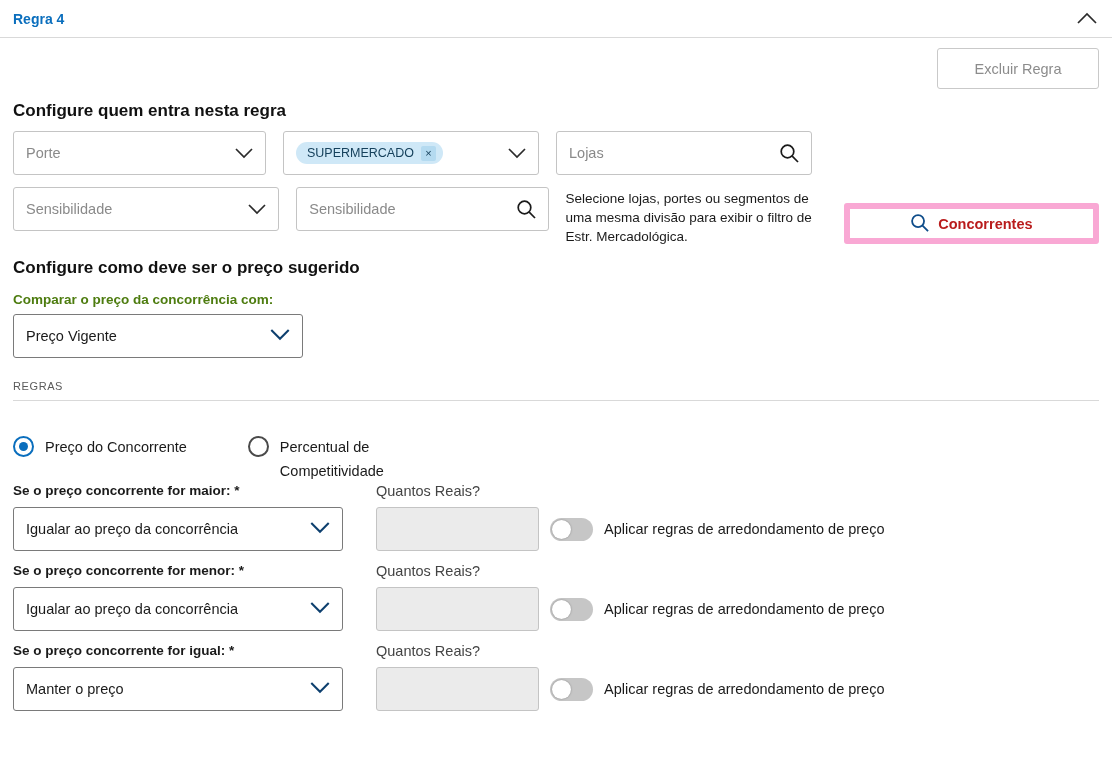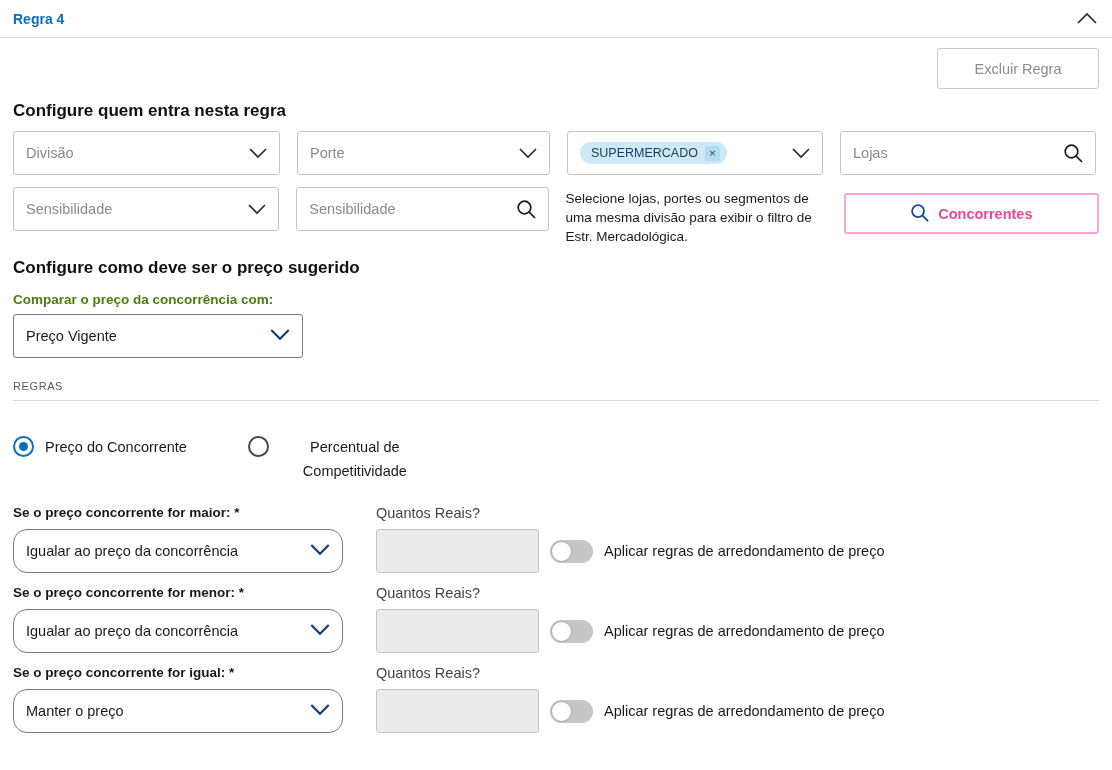--- a/index.html
+++ b/index.html
@@ -316,14 +316,6 @@
     <div class="section-title">Configure quem entra nesta regra</div>
 
     <div class="row">
-      <div class="field w267">
-        <span class="placeholder">Divisão</span>
-        <span class="chev">
-          <svg width="18" height="11" viewBox="0 0 18 11">
-              <path d="M1 1L9 9L17 1" stroke="#2b2b2b" stroke-width="1.7" fill="none"></path>
-            </svg>
-        </span>
-      </div>
 
       <div class="field w253">
         <span class="placeholder">Porte</span>

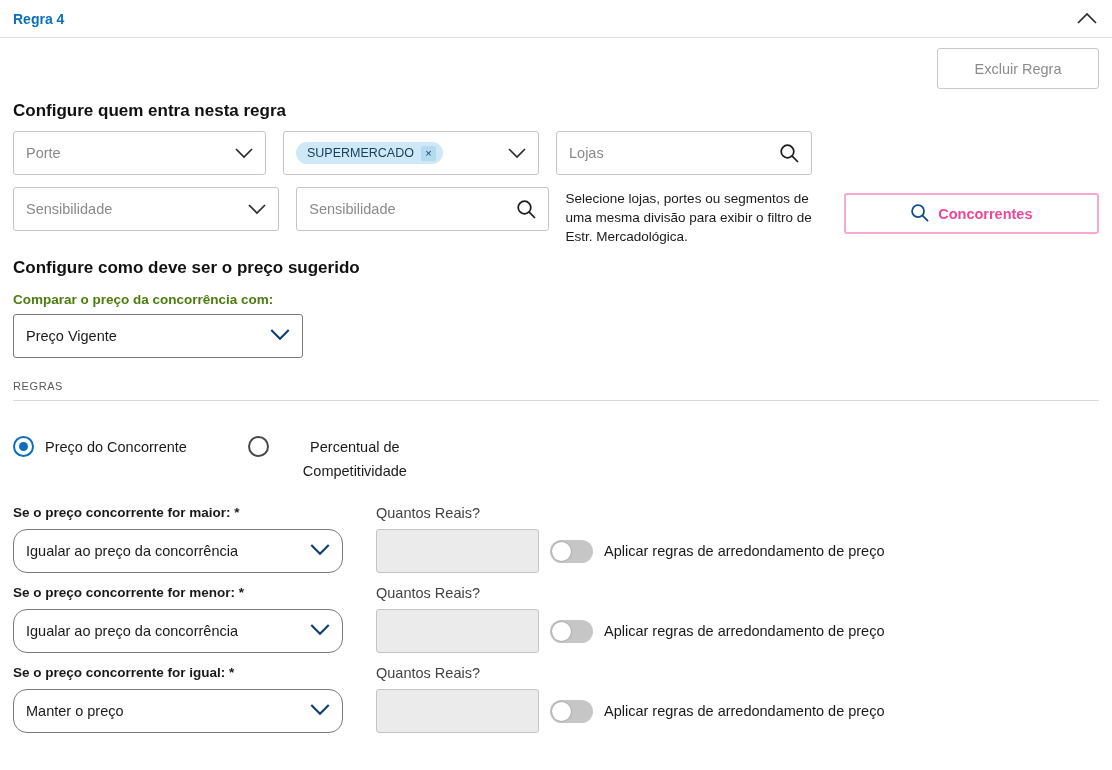--- a/index.html
+++ b/index.html
@@ -147,10 +147,10 @@
   .btn-primary-outline {
     width: 256px;
     height: 41px;
-    border: 2px solid #f9a8d4;
+    border: 6px solid #f9a8d4;
     border-radius: 3px;
     background: #fff;
-    color: #ec4899;
+    color: #b91c1c;
     font-size: 14.5px;
     font-weight: bold;
     display: flex;
@@ -159,7 +159,7 @@
     gap: 9px;
     cursor: pointer;
     box-sizing: border-box;
-    margin-top: 6px;
+    margin-top: 16px;
   }
 
   

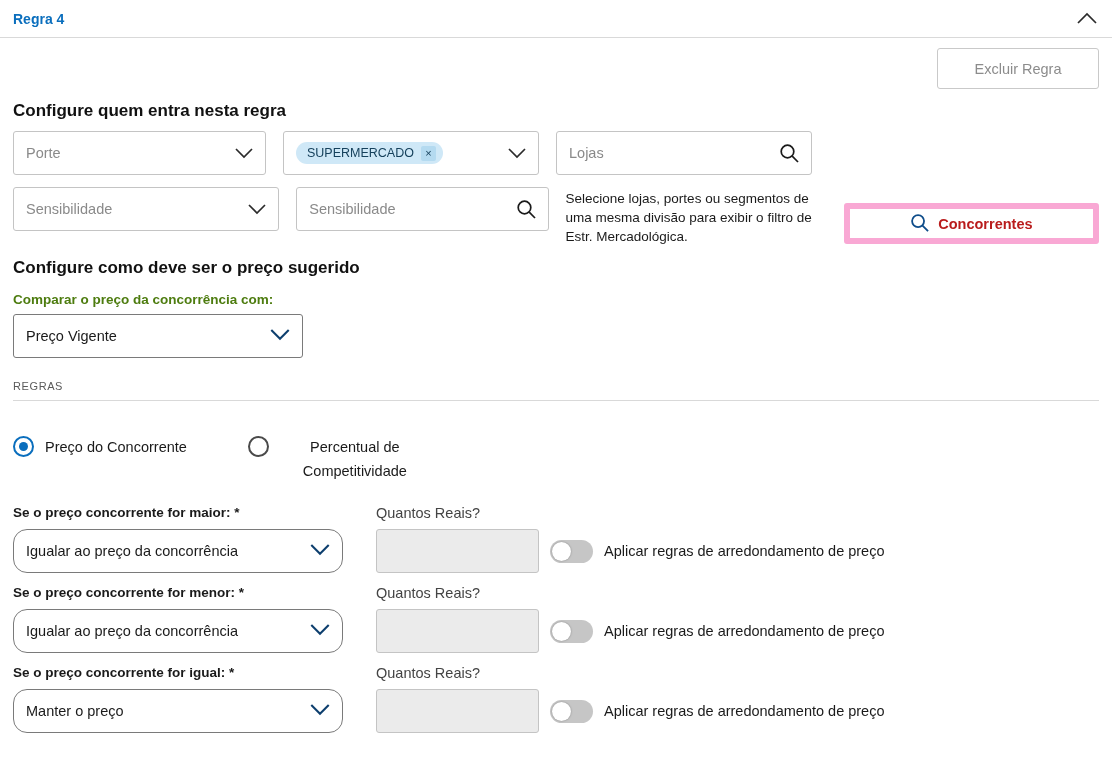--- a/index.html
+++ b/index.html
@@ -209,7 +209,6 @@
     align-items: flex-start;
     gap: 11px;
     cursor: pointer;
-    text-align: center;
   }
   .radio {
     width: 21px; height: 21px;

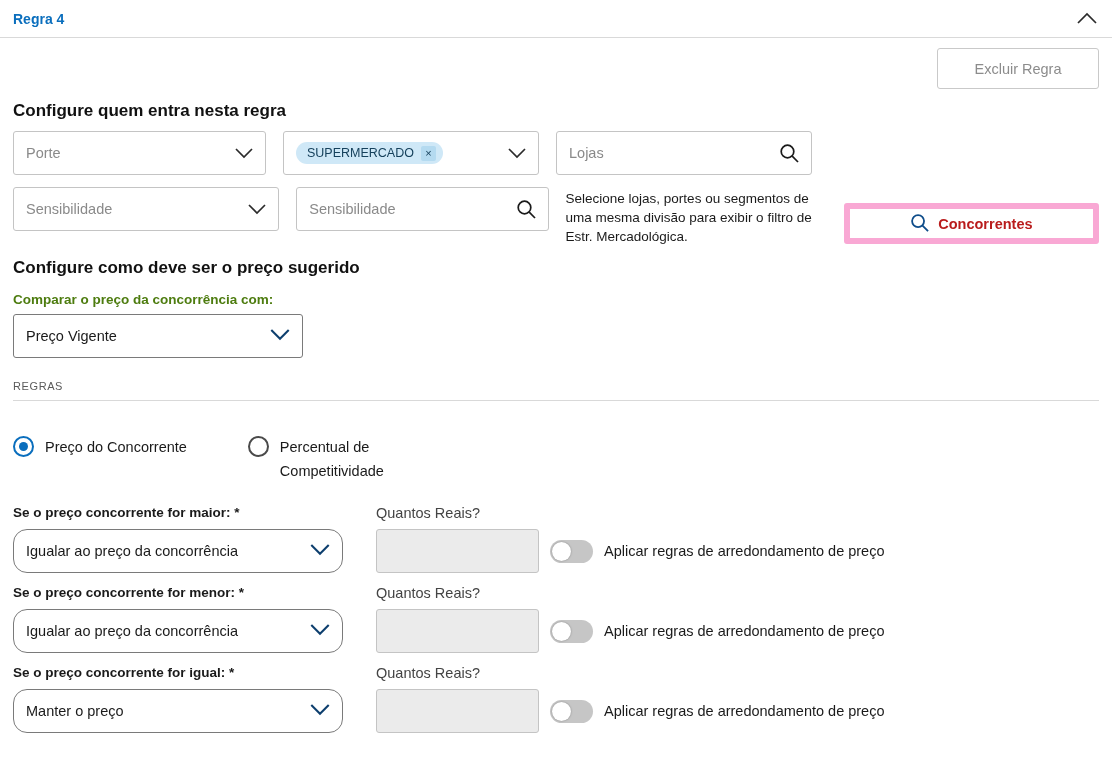--- a/index.html
+++ b/index.html
@@ -236,7 +236,7 @@
   }
 
   
-  .rules-area { margin-top: 22px; }
+  .rules-area { }
   .rule-block { margin-bottom: 12px; }
   .rule-grid {
     display: flex;

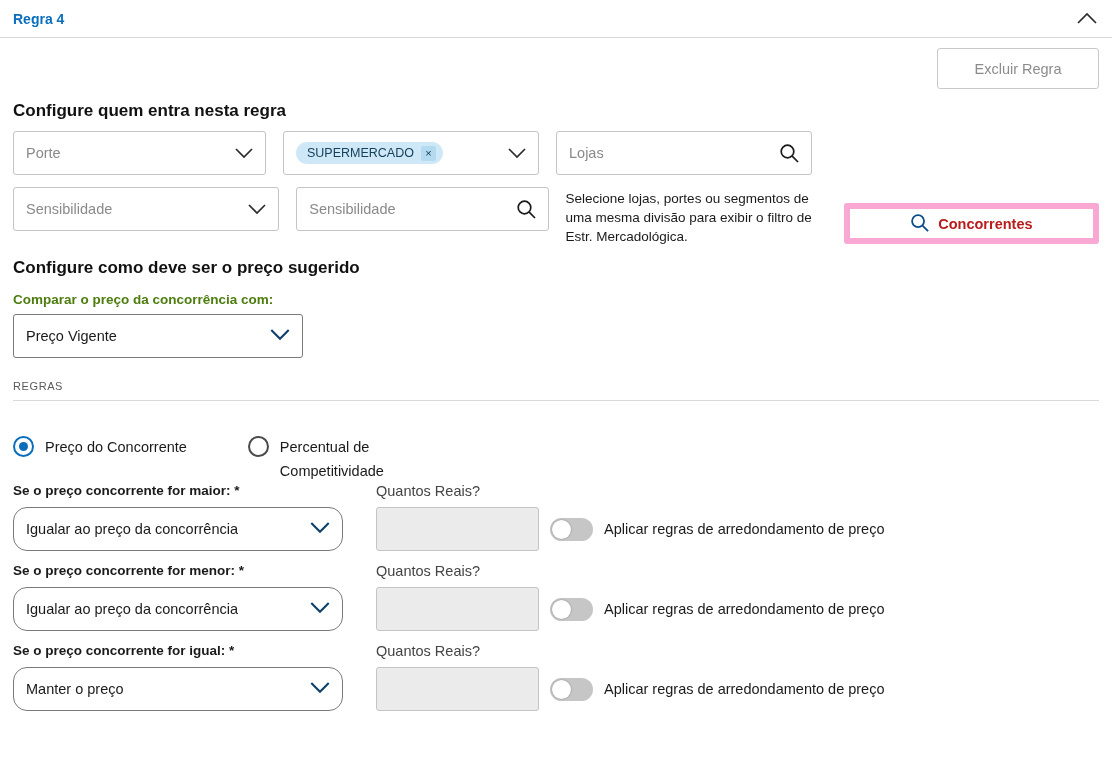--- a/index.html
+++ b/index.html
@@ -184,7 +184,7 @@
   }
   .select-box .val { flex: 1; }
   .select-box.w290 { width: 290px; }
-  .select-box.w330 { width: 330px; border-radius: 14px; }
+  .select-box.w330 { width: 330px; }
 
   .regras-label {
     font-size: 11px;

